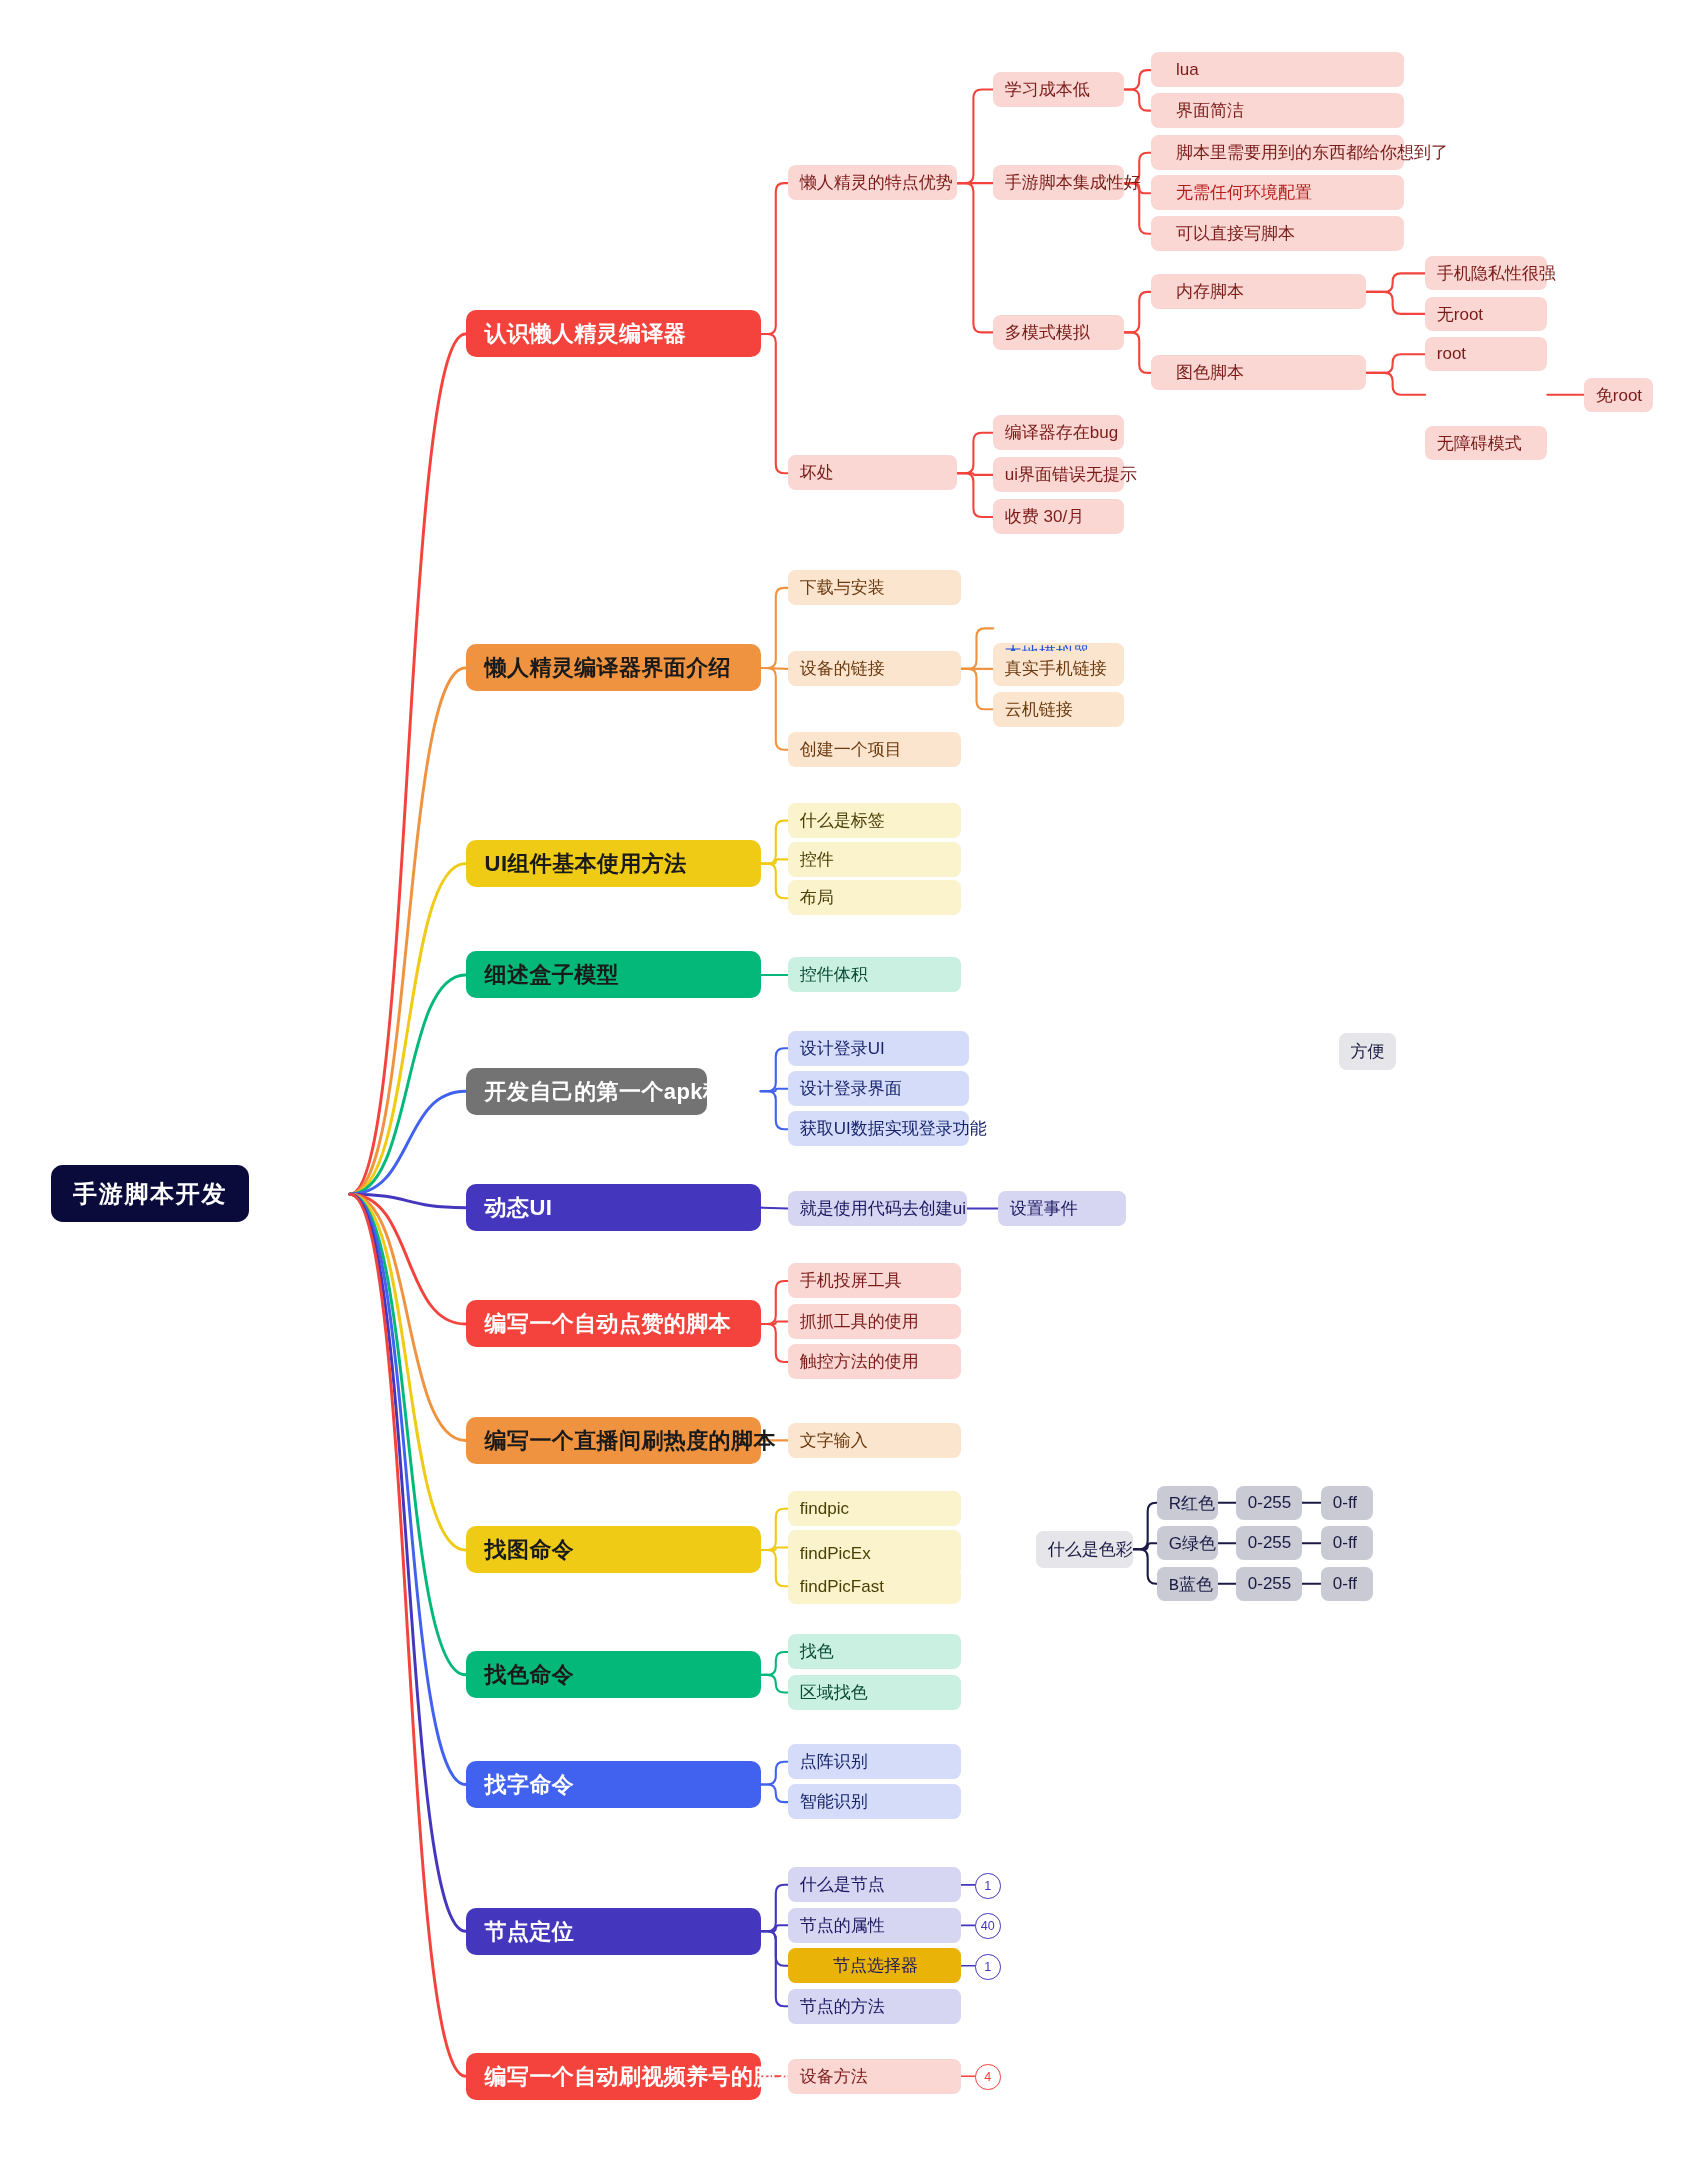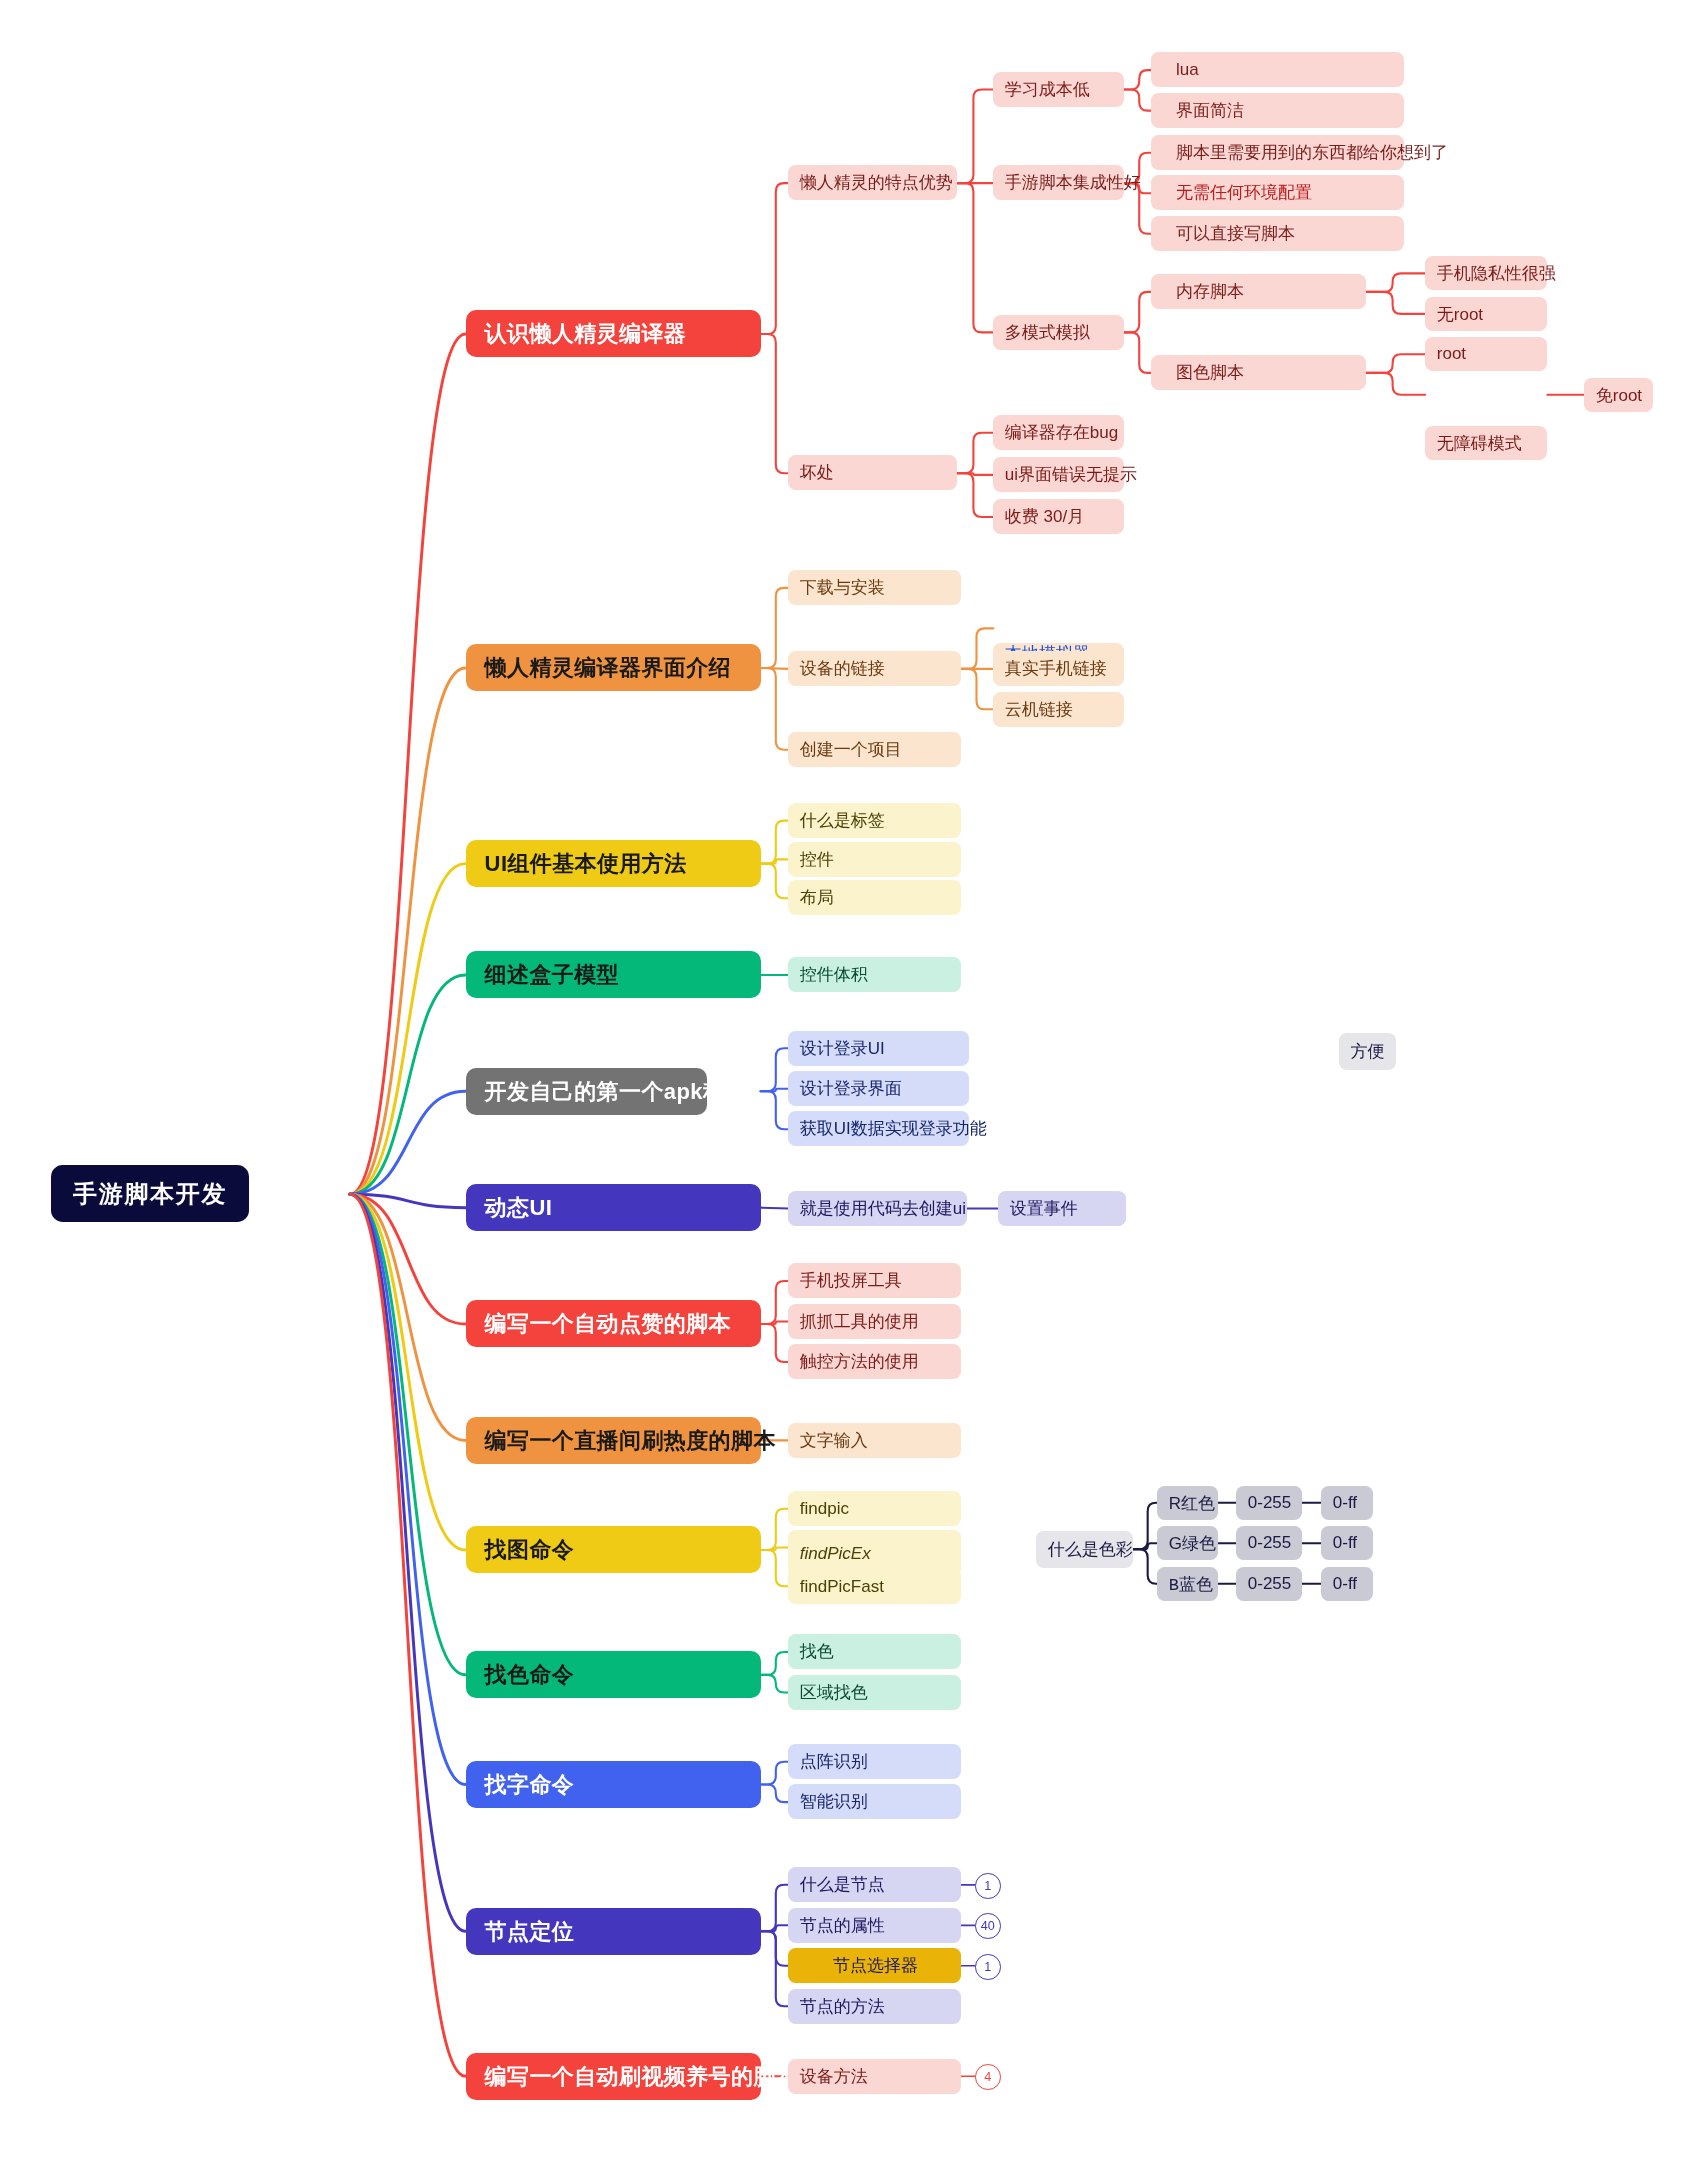--- a/index.html
+++ b/index.html
@@ -270,7 +270,7 @@
   <div class="node lvl2" style="left:788px;top:1491px;width:173px;height:35px;background:#FAF3CC;color:#4A3F05;">
     <span>findpic</span>
   </div>
-  <div class="node lvl2" style="left:788px;top:1530px;width:173px;height:47px;background:#FAF3CC;color:#4A3F05;font-style:italic;">
+  <div class="node lvl2" style="left:788px;top:1530px;width:173px;height:47px;background:#FAF3CC;color:#4A3F05;">
     <span>findPicEx</span>
   </div>
   <div class="node lvl2" style="left:788px;top:1569px;width:173px;height:35px;background:#FAF3CC;color:#4A3F05;">

